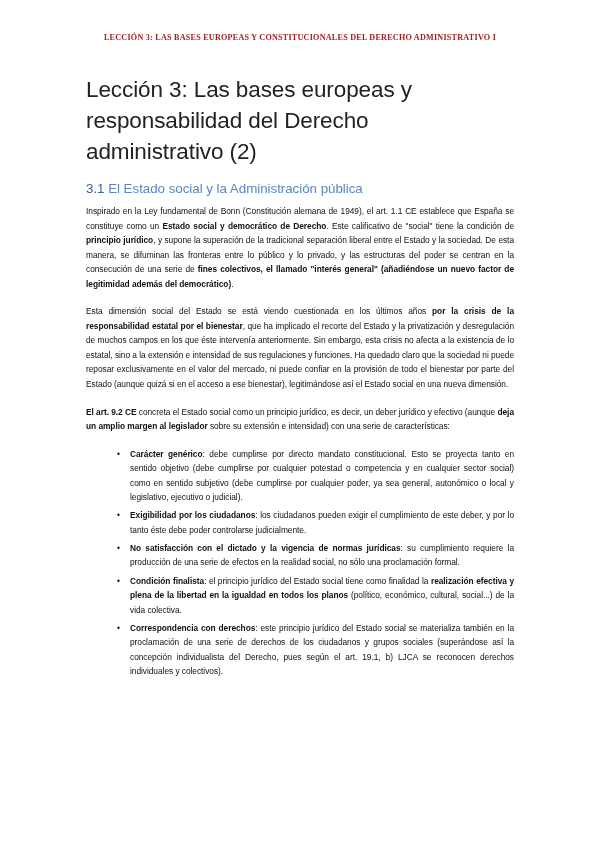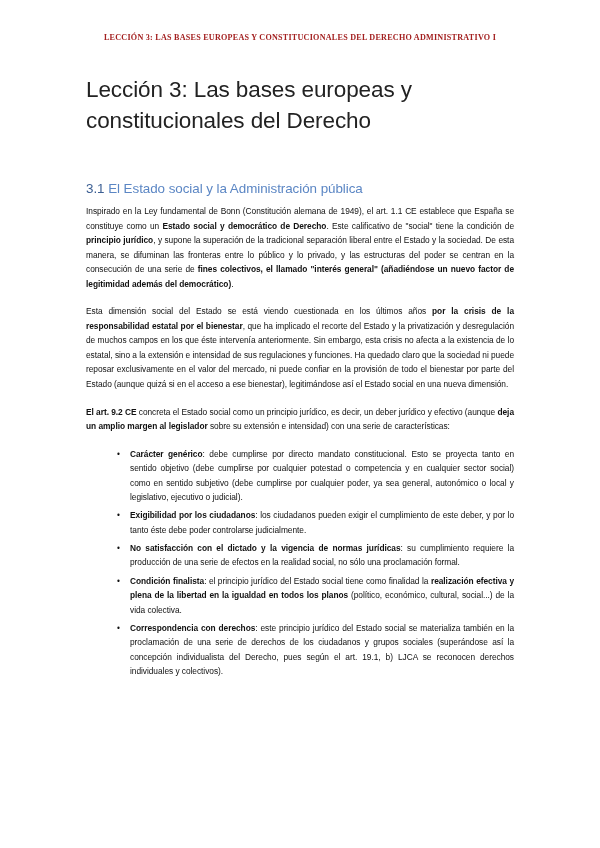--- a/index.html
+++ b/index.html
@@ -118,7 +118,7 @@
 
   <div class="doc-title">
     <div>Lección 3: Las bases europeas y</div>
-    <div>constitucionales del Derecho</div>
+    <div>responsabilidad del Derecho</div>
   </div>
 
   <div class="content">

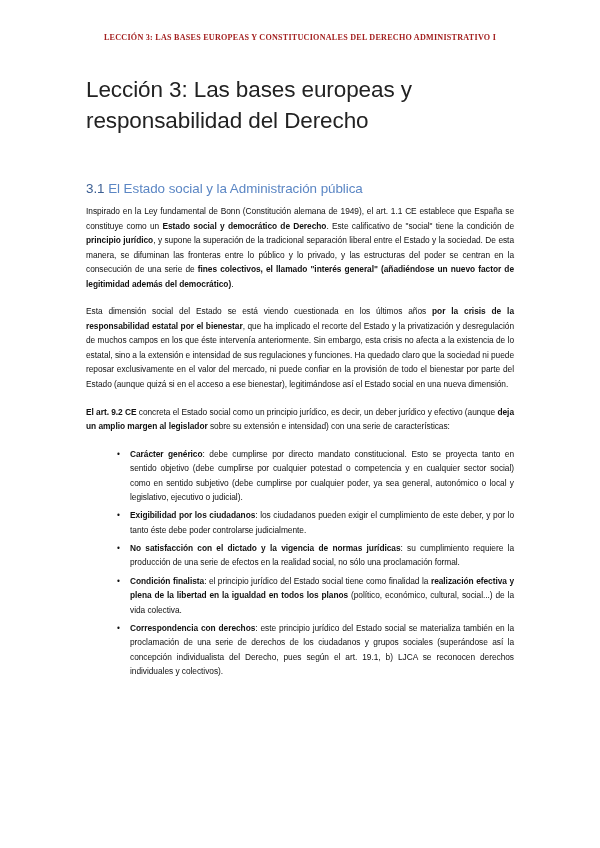--- a/index.html
+++ b/index.html
@@ -119,6 +119,7 @@
   <div class="doc-title">
     <div>Lección 3: Las bases europeas y</div>
     <div>responsabilidad del Derecho</div>
+    <div>administrativo (2)</div>
   </div>
 
   <div class="content">

